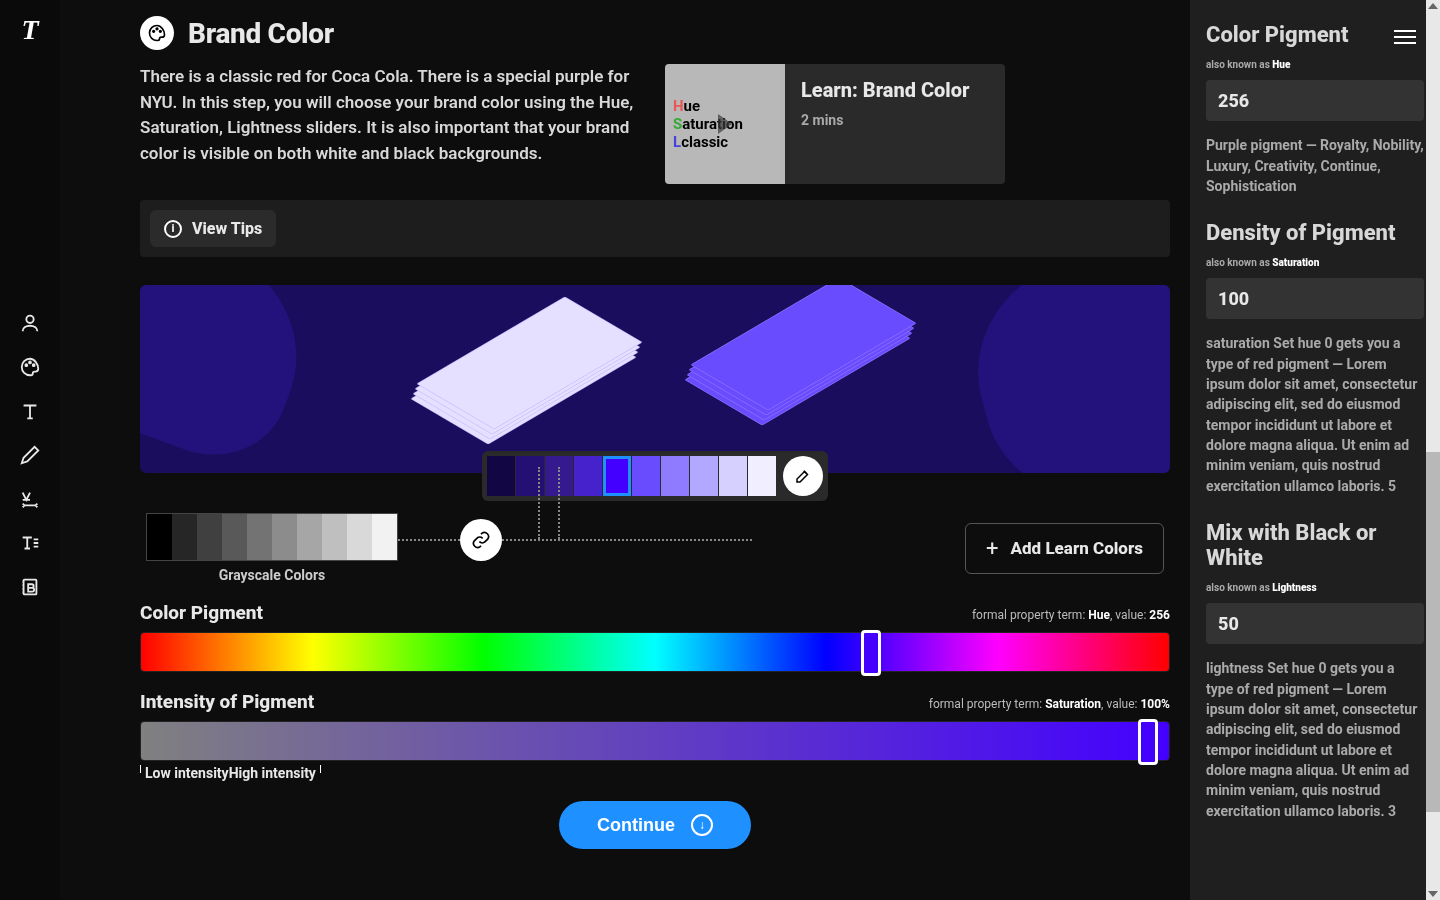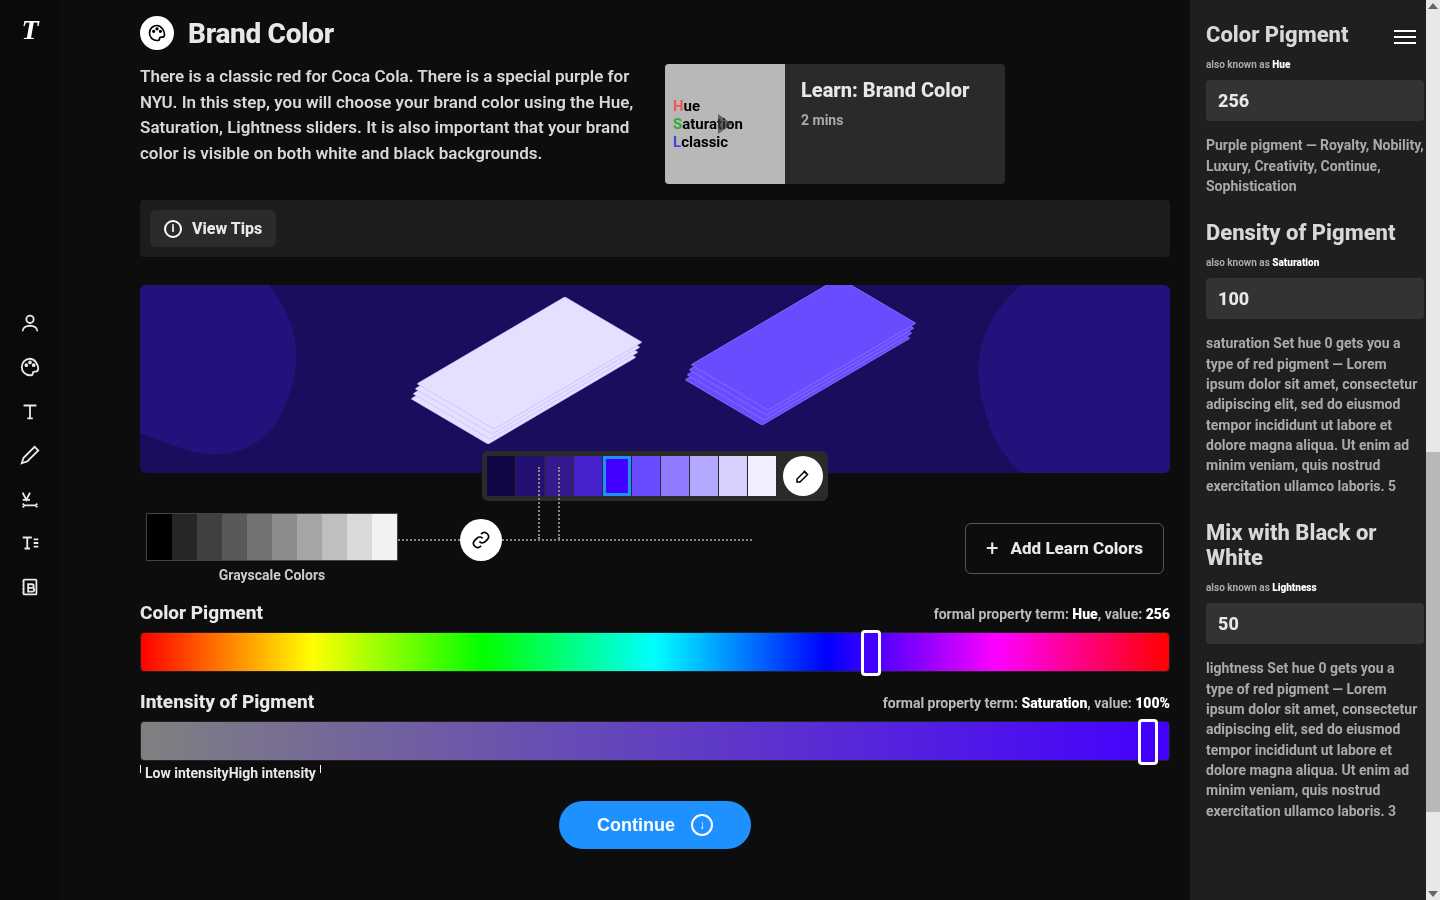--- a/index.html
+++ b/index.html
@@ -154,7 +154,7 @@
 .slider-group { margin-top: 18px; }
 .slider-head { display: flex; justify-content: space-between; align-items: baseline; margin-bottom: 8px; }
 .slider-head .lbl { font-size: 19px; font-weight: 800; }
-.slider-head .meta { font-size: 14px; font-weight: 700; color: #bbb; }
+.slider-head .meta { font-size: 12px; font-weight: 400; color: #bbb; }
 .slider-head .meta b { color: #fff; }
 .slider-track {
   height: 40px; border-radius: 4px; position: relative; border: 1px solid #222;

